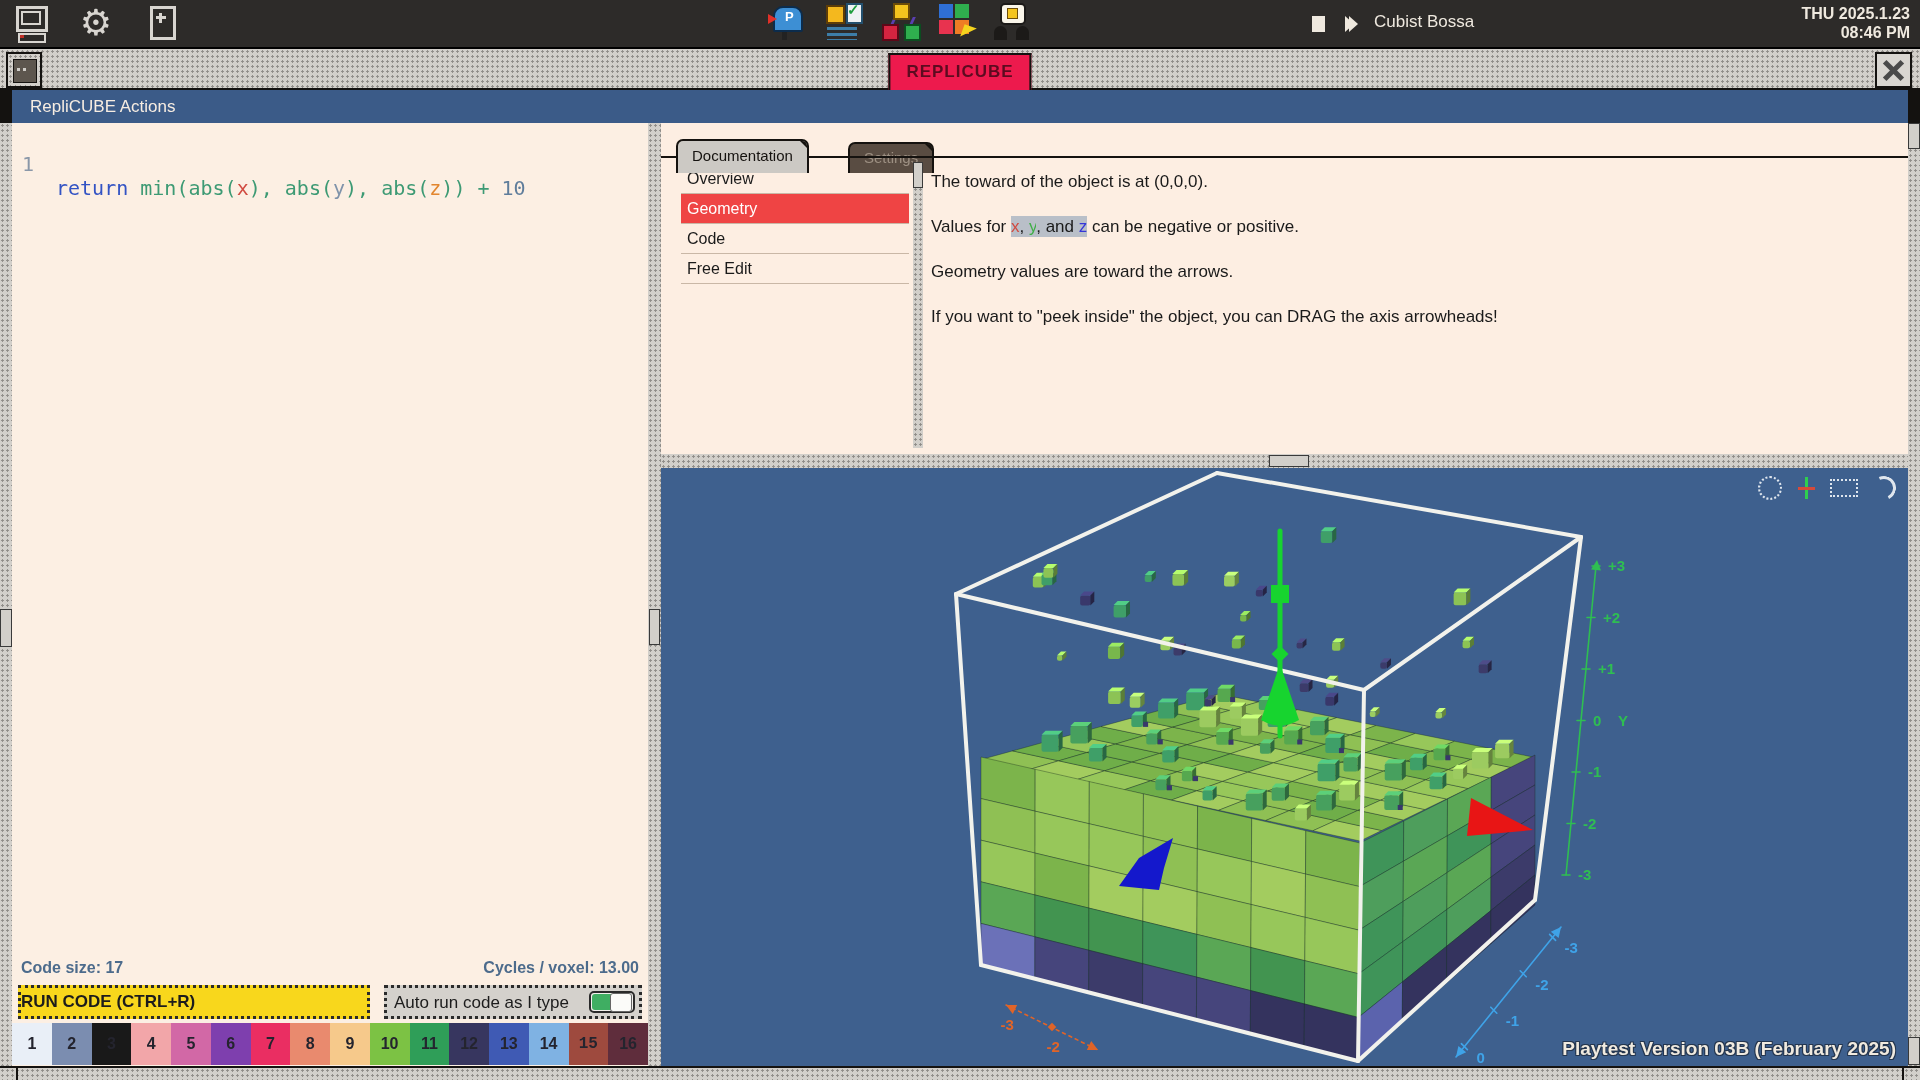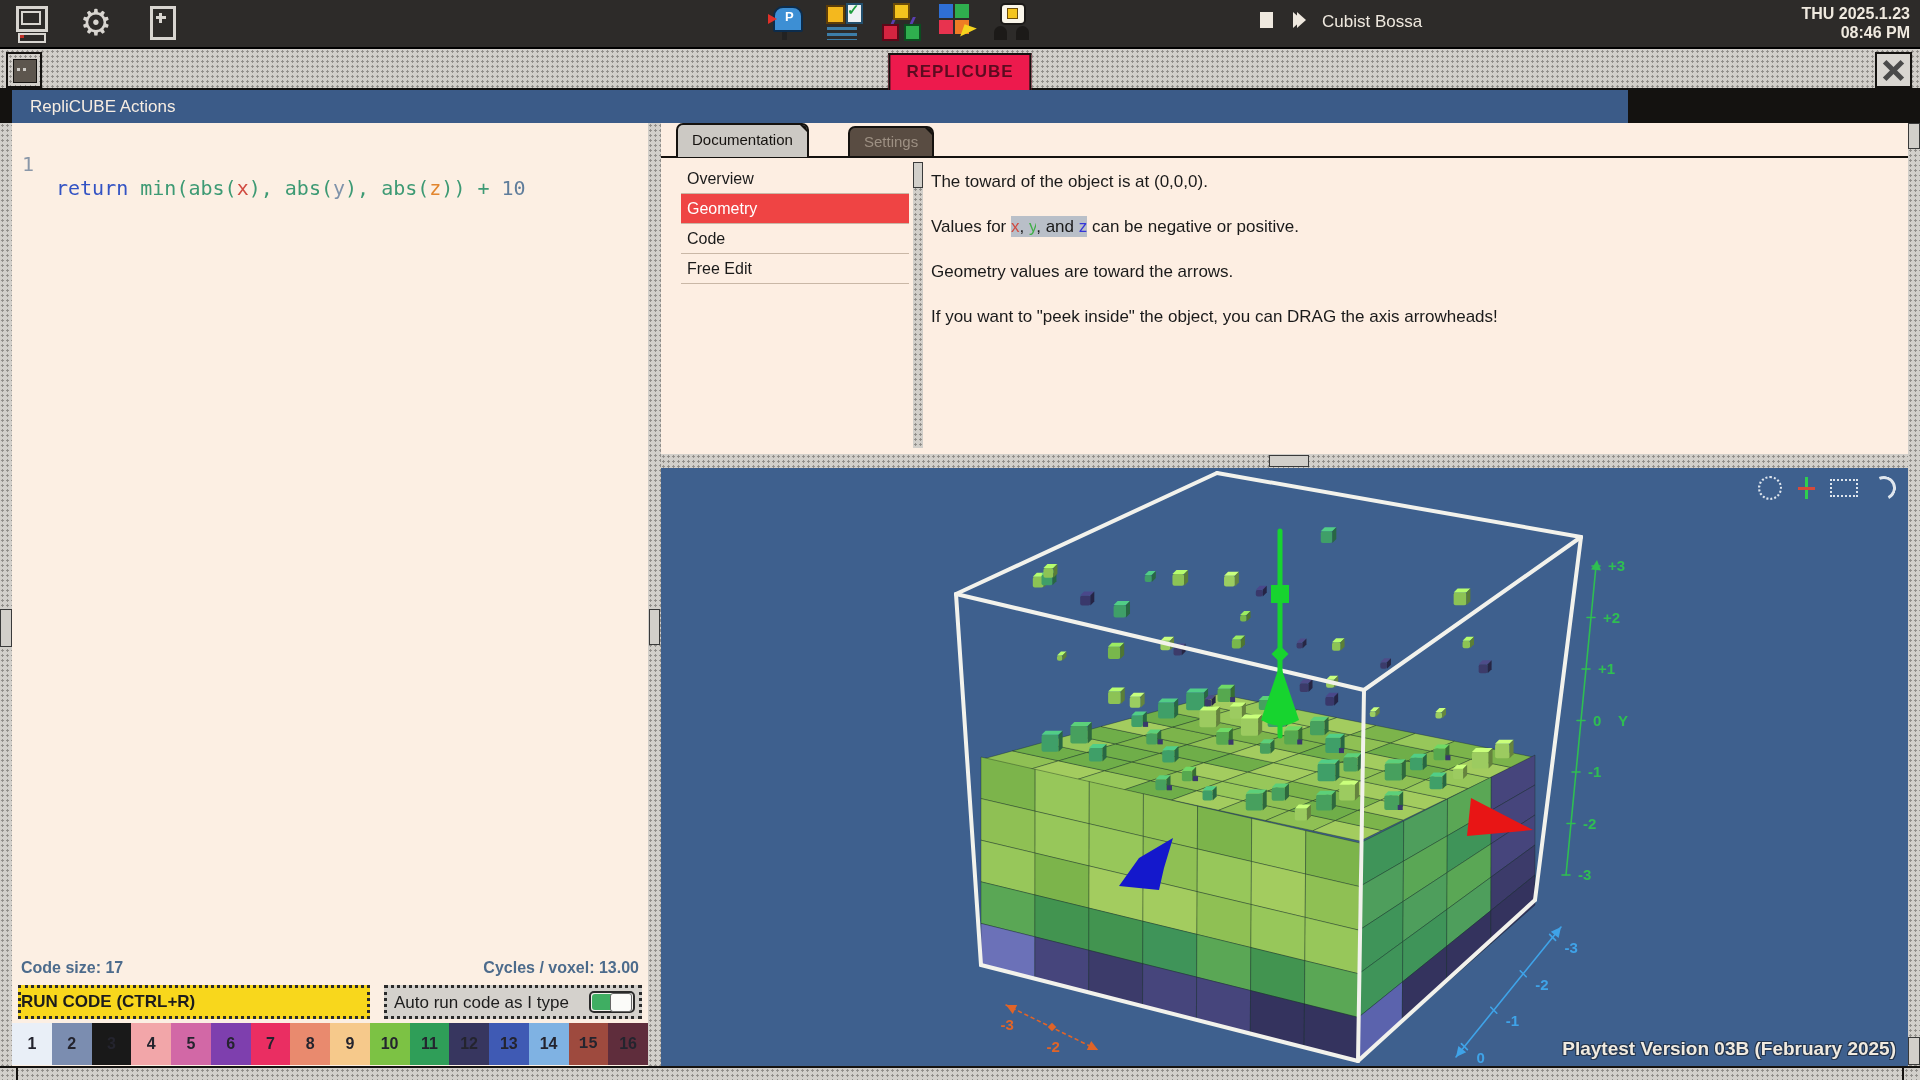--- a/index.html
+++ b/index.html
@@ -50,7 +50,7 @@
   .ic-chat .h1{left:2px;top:24px;width:13px;height:14px;background:#1c1a18;border-radius:7px 7px 0 0}
   .ic-chat .h2{left:24px;top:24px;width:13px;height:14px;background:#1c1a18;border-radius:7px 7px 0 0}
   
-  .player{position:absolute;left:1260px;top:12px;display:flex;align-items:flex-start;gap:20px}
+  .player{position:absolute;left:1312px;top:12px;display:flex;align-items:flex-end;gap:20px}
   .stop{width:13px;height:16px;background:#efe9df}
   .skip{width:0;height:0;border-left:9px solid #efe9df;border-top:8px solid transparent;border-bottom:8px solid transparent;position:relative}
   .skip i{position:absolute;left:-5px;top:-8px;width:0;height:0;border-left:9px solid #efe9df;border-top:8px solid transparent;border-bottom:8px solid transparent}

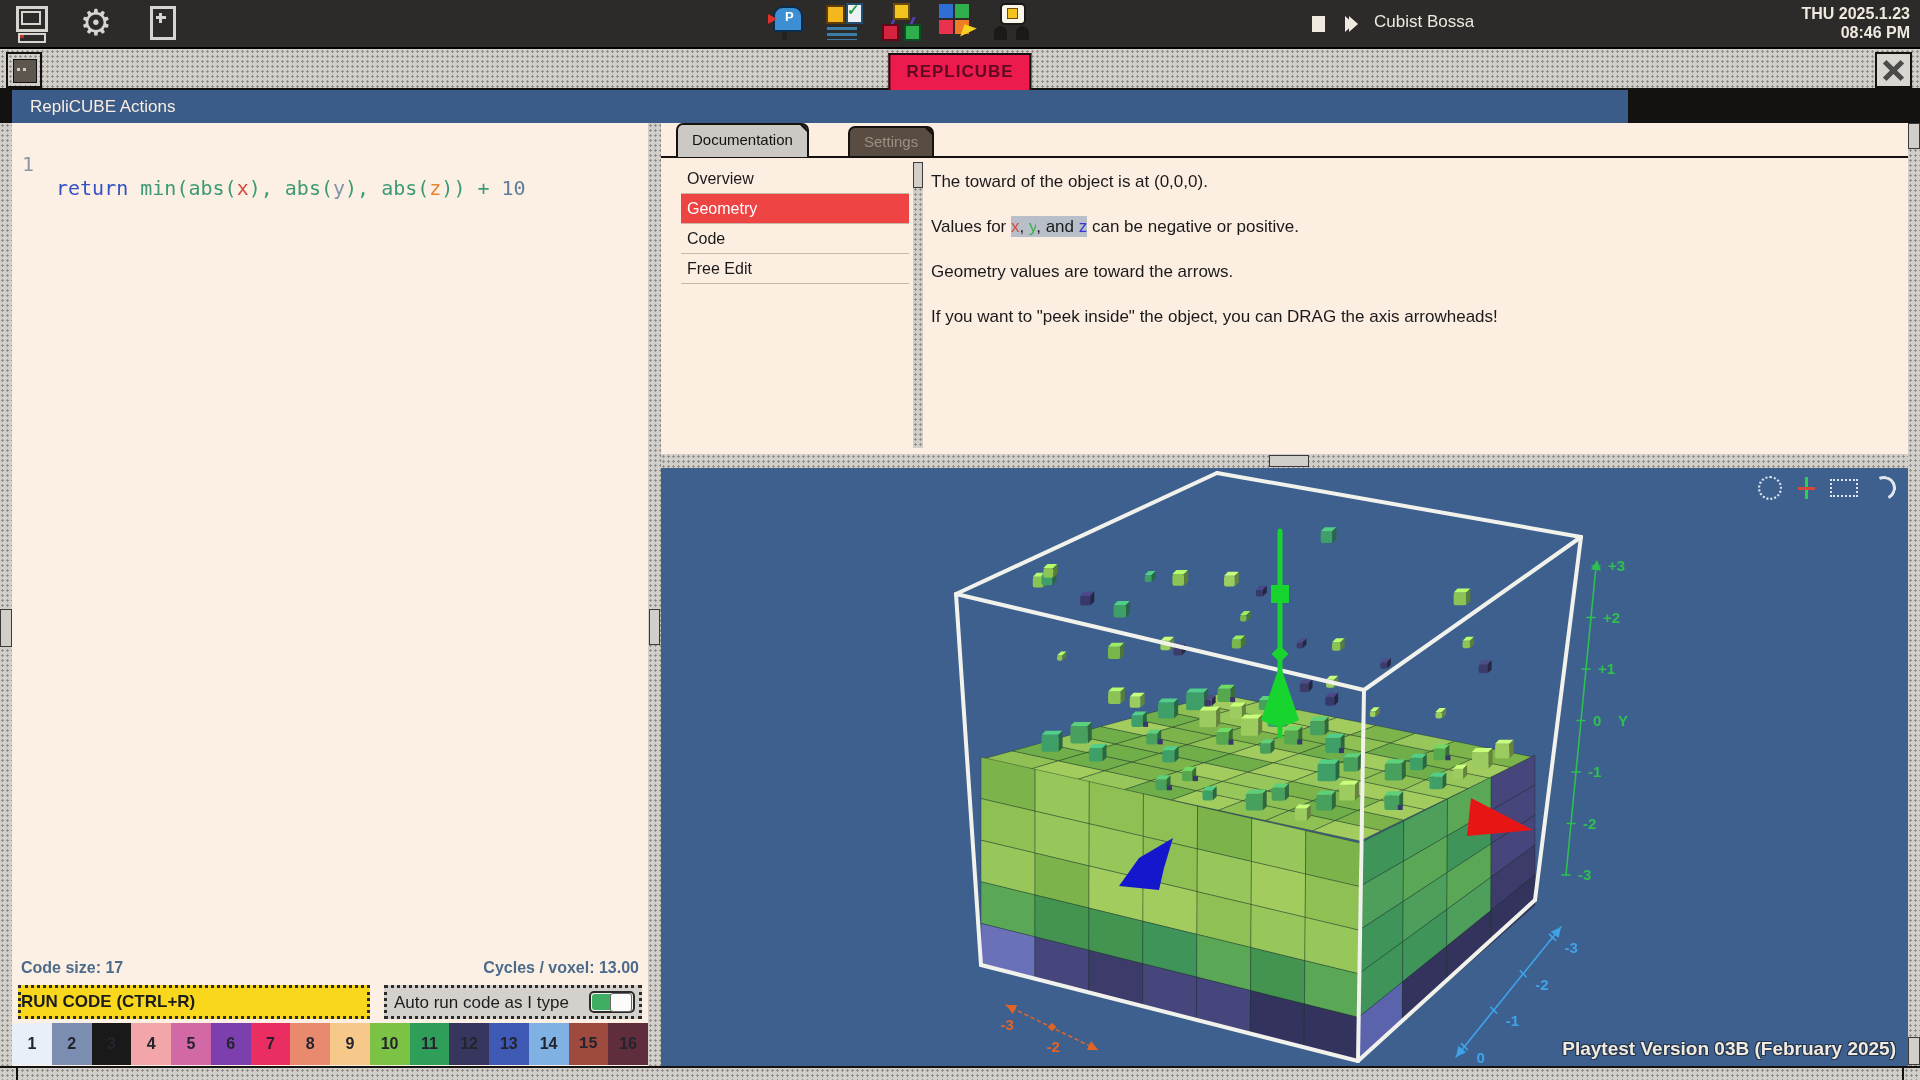--- a/index.html
+++ b/index.html
@@ -69,7 +69,7 @@
   .close-btn{right:8px;top:3px;width:37px;height:36px;background:#d9d6d1;border:2px solid #141210;box-sizing:border-box}
   .close-btn i,.close-btn b{position:absolute;left:4px;top:14px;width:25px;height:5px;background:#4a4a4a}
   .close-btn i{transform:rotate(45deg)}.close-btn b{transform:rotate(-45deg)}
-  .titlebar{left:12px;top:41px;width:1616px;height:33px;background:#3b5b88;color:#f7ede2;font-size:17px;line-height:33px;padding-left:18px;box-sizing:border-box}
+  .titlebar{left:12px;top:41px;width:1896px;height:33px;background:#3b5b88;color:#f7ede2;font-size:17px;line-height:33px;padding-left:18px;box-sizing:border-box}
   .edge-l{left:0;top:74px;width:12px;height:943px}
   .edge-r{left:1908px;top:74px;width:12px;height:943px}
   .bstrip{left:0;top:1017px;width:1920px;height:16px;border-top:2px solid #141210;box-sizing:border-box}

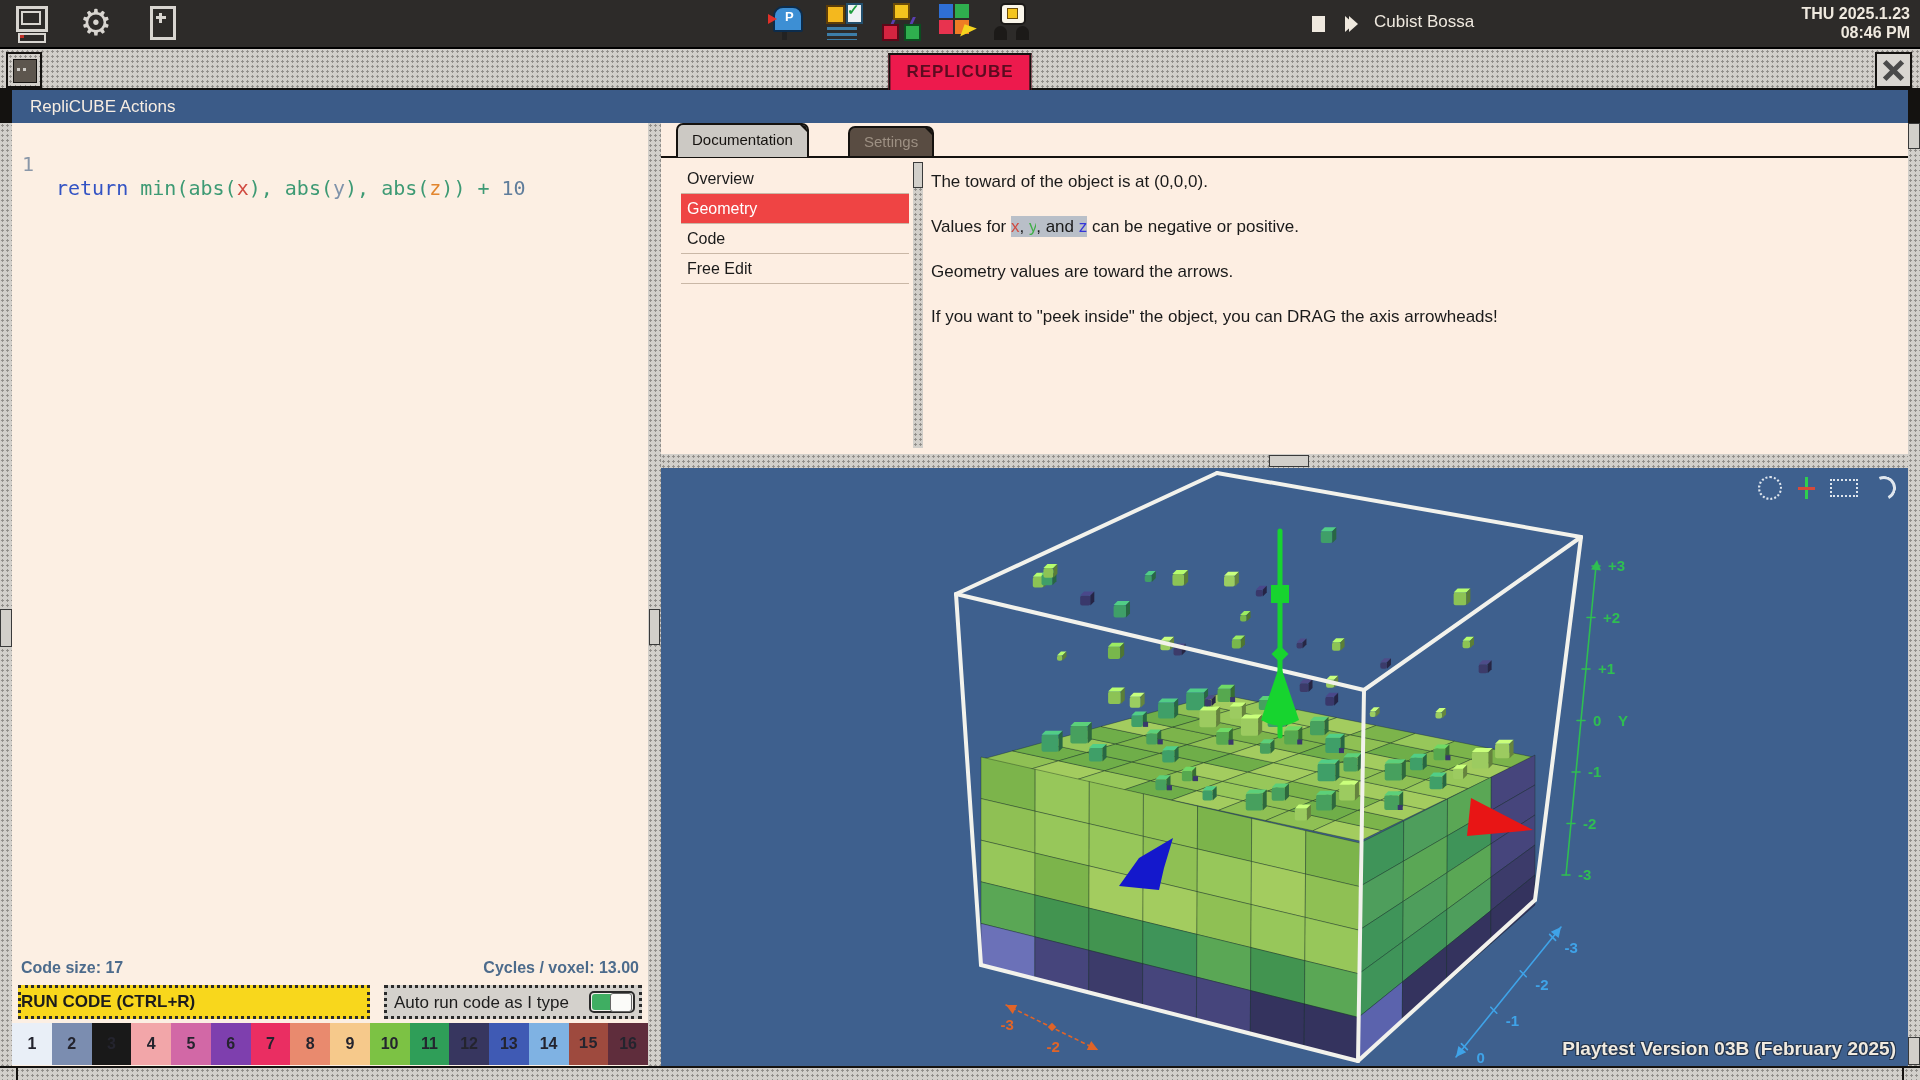--- a/index.html
+++ b/index.html
@@ -103,7 +103,7 @@
 
   
   .doc-panel{left:661px;top:74px;width:1247px;height:331px;background:#fdeee2}
-  .tabs{position:absolute;left:0;top:0;width:100%;height:32px}
+  .tabs{position:absolute;left:0;top:16px;width:100%;height:32px}
   .tab{position:absolute;box-sizing:border-box;border:2px solid #15120f;border-bottom:none;border-radius:7px 7px 0 0;font-size:15px;padding:0 14px;overflow:hidden}
   .tab .fold{position:absolute;right:-1px;top:-1px;width:0;height:0;border-left:9px solid transparent;border-top:9px solid #15120f}
   .tab-active{left:15px;top:0;height:34px;line-height:30px;background:#ccc9c4;color:#15120f;z-index:2}

